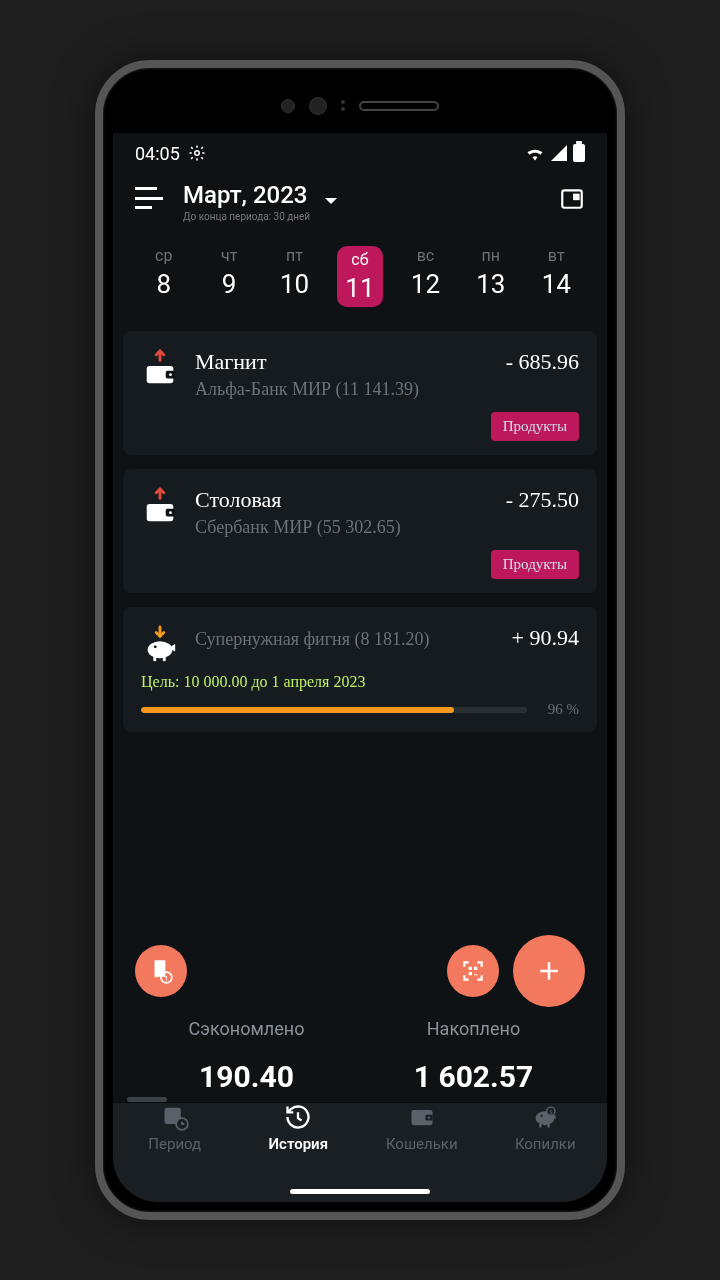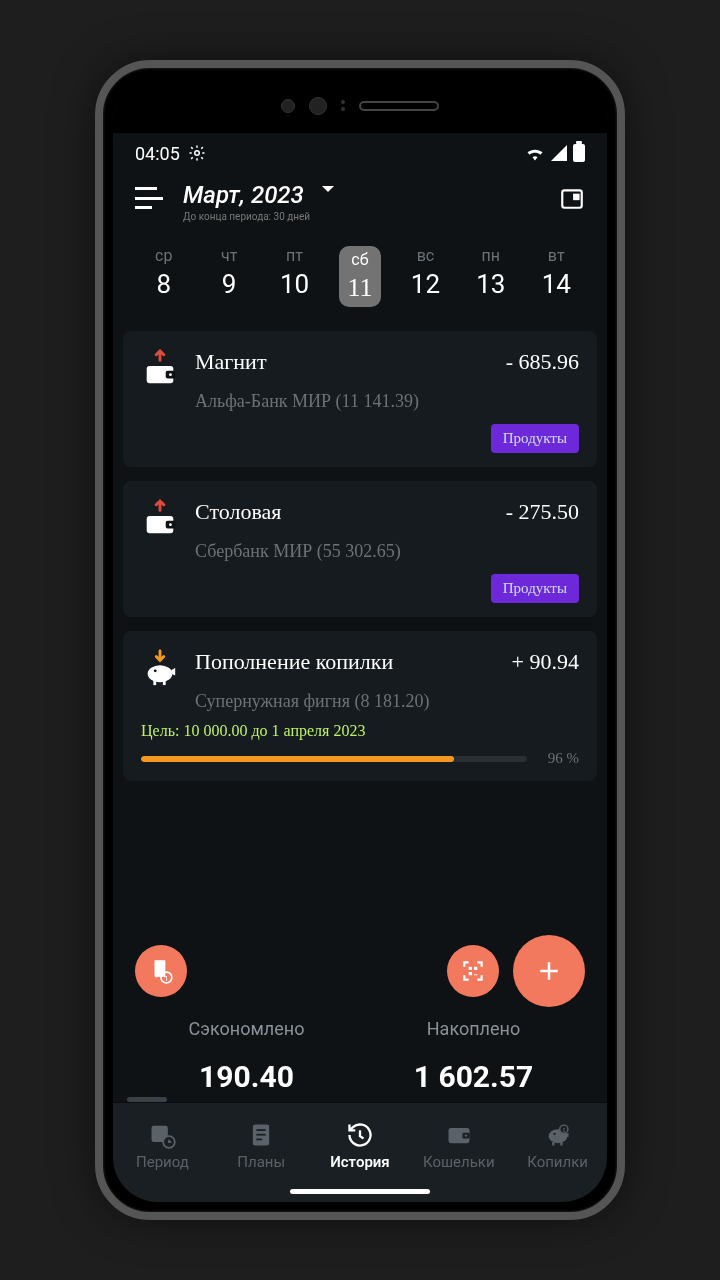--- a/index.html
+++ b/index.html
@@ -75,7 +75,7 @@
   .menu-icon span:nth-child(2){width:100%;}
   .menu-icon span:nth-child(3){width:60%;}
   .header-center { flex:1; }
-  .month-row { display:flex; align-items:flex-start; gap:16px;font-style:italic; }
+  .month-row { display:flex; align-items:flex-end; gap:16px; }
   .month-title { color:#fff; font-size:24px; font-weight:500;}
   .chevron-down { width:16px;height:16px; }
   .subtitle { color:#777; font-size:10px; margin-top:2px;}

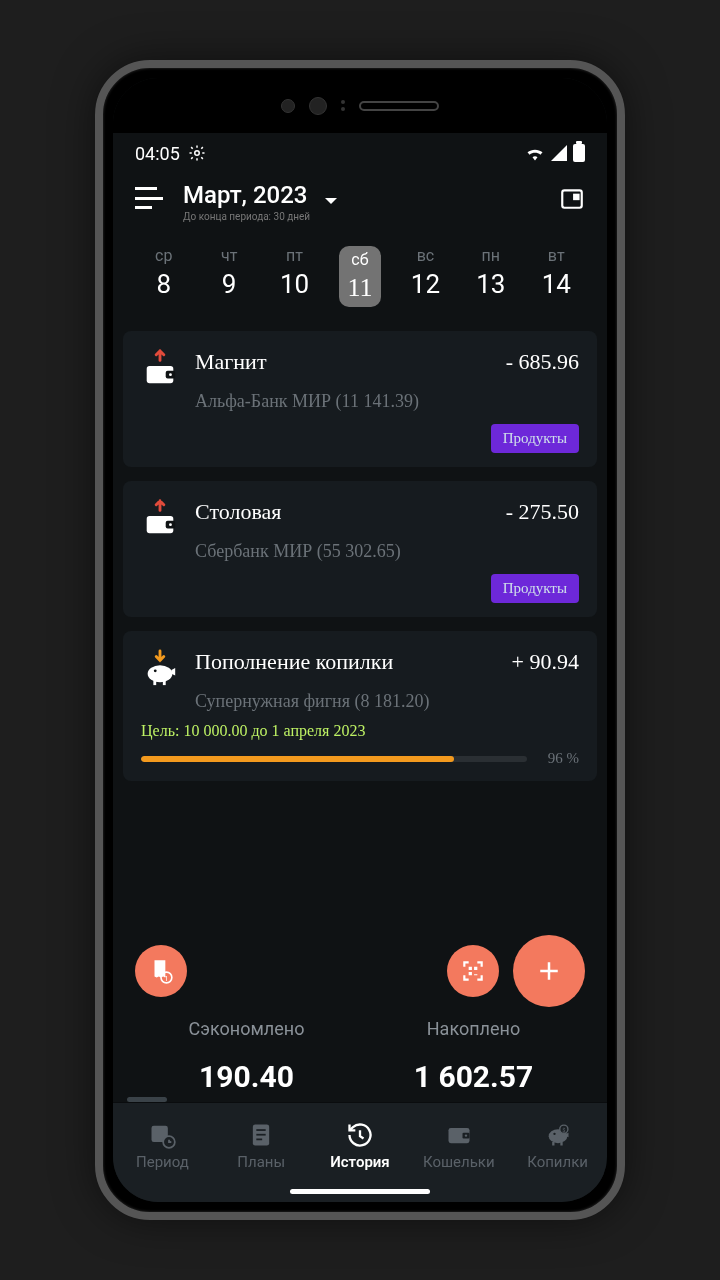--- a/index.html
+++ b/index.html
@@ -90,7 +90,7 @@
   .day-label { color:#6b7278; font-size:16px; }
   .day-num { color:#fff; font-size:26px; margin-top:4px;}
   .day-cell.selected .day-inner{
-    background:#737373;
+    background:#be185d;
     border-radius:10px;
     padding:4px 8px;
     display:inline-block;

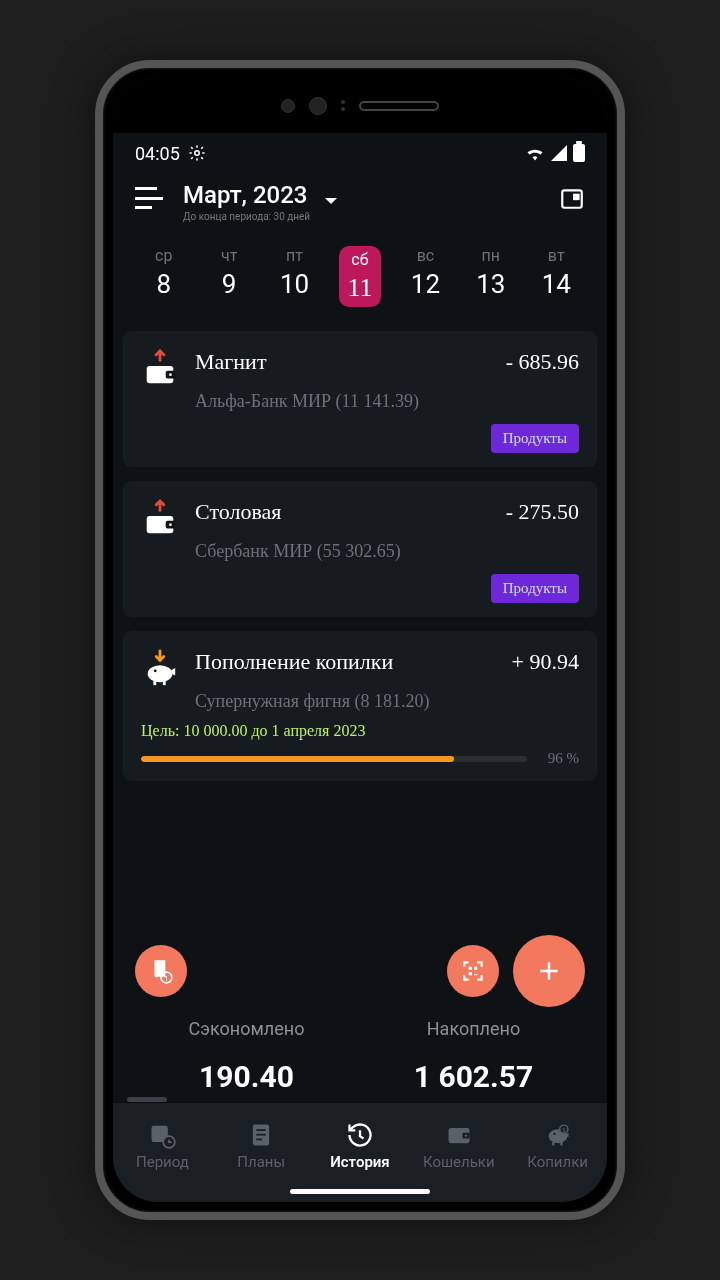--- a/index.html
+++ b/index.html
@@ -96,7 +96,7 @@
     display:inline-block;
   }
   .day-cell.selected .day-label{ color:#fff;}
-  .day-cell.selected .day-num{ color:#fff;font-family:Liberation Serif, serif;}
+  .day-cell.selected .day-num{ color:#fff;}
 
   .content { flex:1; padding: 8px 10px; overflow:hidden;}
   .card {

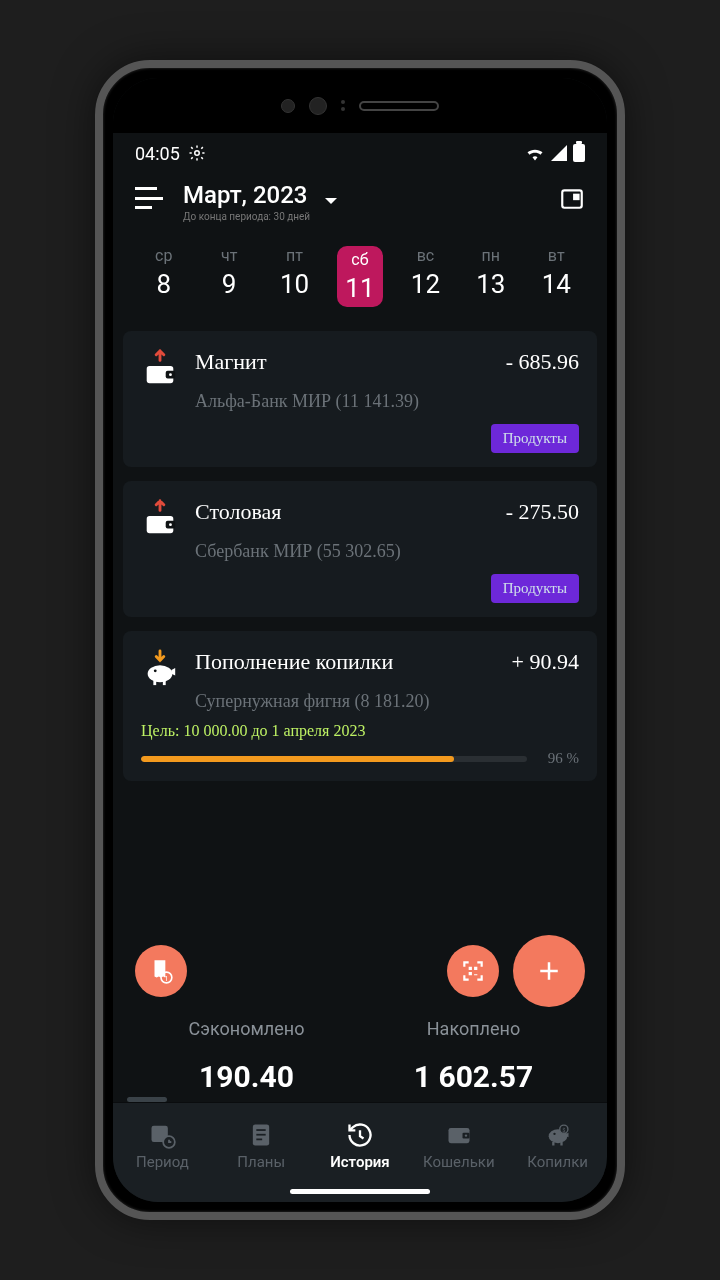--- a/index.html
+++ b/index.html
@@ -111,7 +111,7 @@
   .wallet-svg { width:100%;height:100%;}
   .card-body { flex:1;}
   .card-title { color:#fff; font-size:22px; font-weight:500;}
-  .card-sub { color:#6b7278; font-size:18px; margin-top:16px;}
+  .card-sub { color:#6b7278; font-size:18px; margin-top:4px;}
   .card-amount { color:#fff; font-size:22px; font-weight:500; white-space:nowrap;}
   .card-tag-row { display:flex; justify-content:flex-end; margin-top:12px;}
   .tag { background:#6d28d9; color:#cfe0ea; font-size:15px; padding:6px 12px; border-radius:4px;}

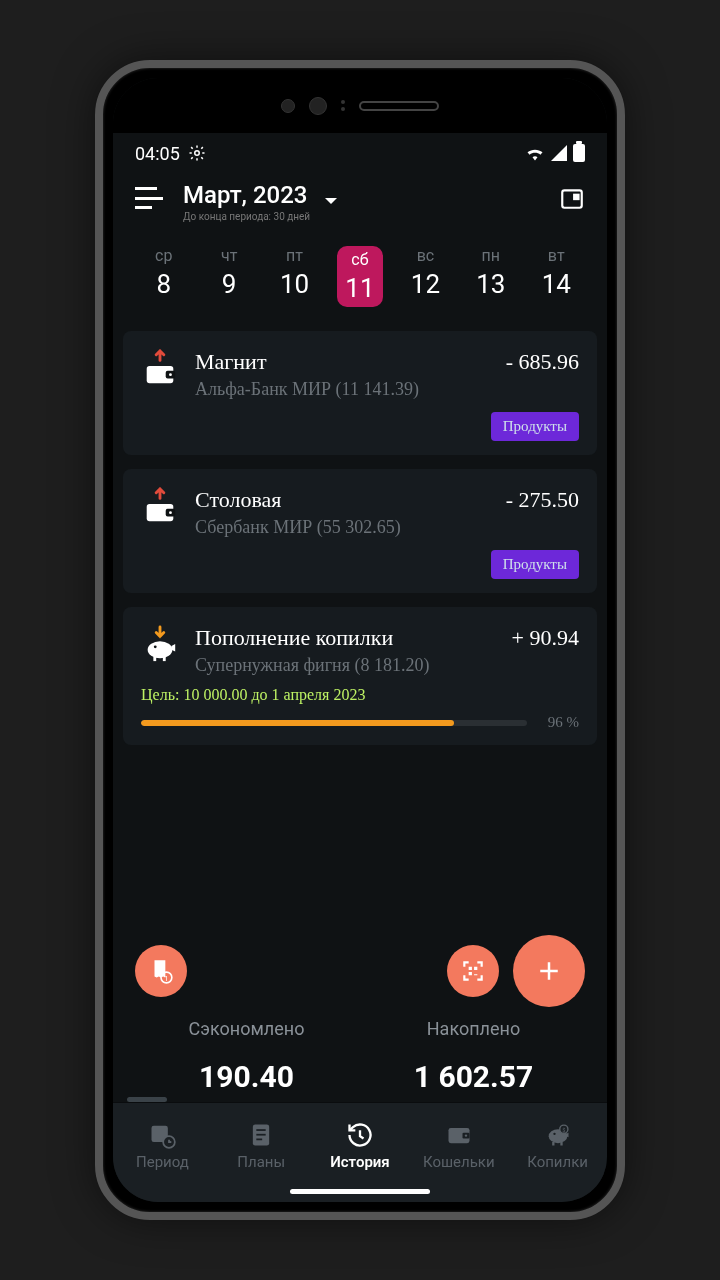--- a/index.html
+++ b/index.html
@@ -114,7 +114,7 @@
   .card-sub { color:#6b7278; font-size:18px; margin-top:4px;}
   .card-amount { color:#fff; font-size:22px; font-weight:500; white-space:nowrap;}
   .card-tag-row { display:flex; justify-content:flex-end; margin-top:12px;}
-  .tag { background:#6d28d9; color:#cfe0ea; font-size:15px; padding:6px 12px; border-radius:4px;}
+  .tag { background:#be185d; color:#cfe0ea; font-size:15px; padding:6px 12px; border-radius:4px;}
   .goal-line { color:#bef264; font-size:16px; margin-top:10px;}
   .progress-row { display:flex; align-items:center; gap:12px; margin-top:10px;}
   .progress-bar { flex:1; height:6px; background:#2a2f33; border-radius:3px; overflow:hidden;}

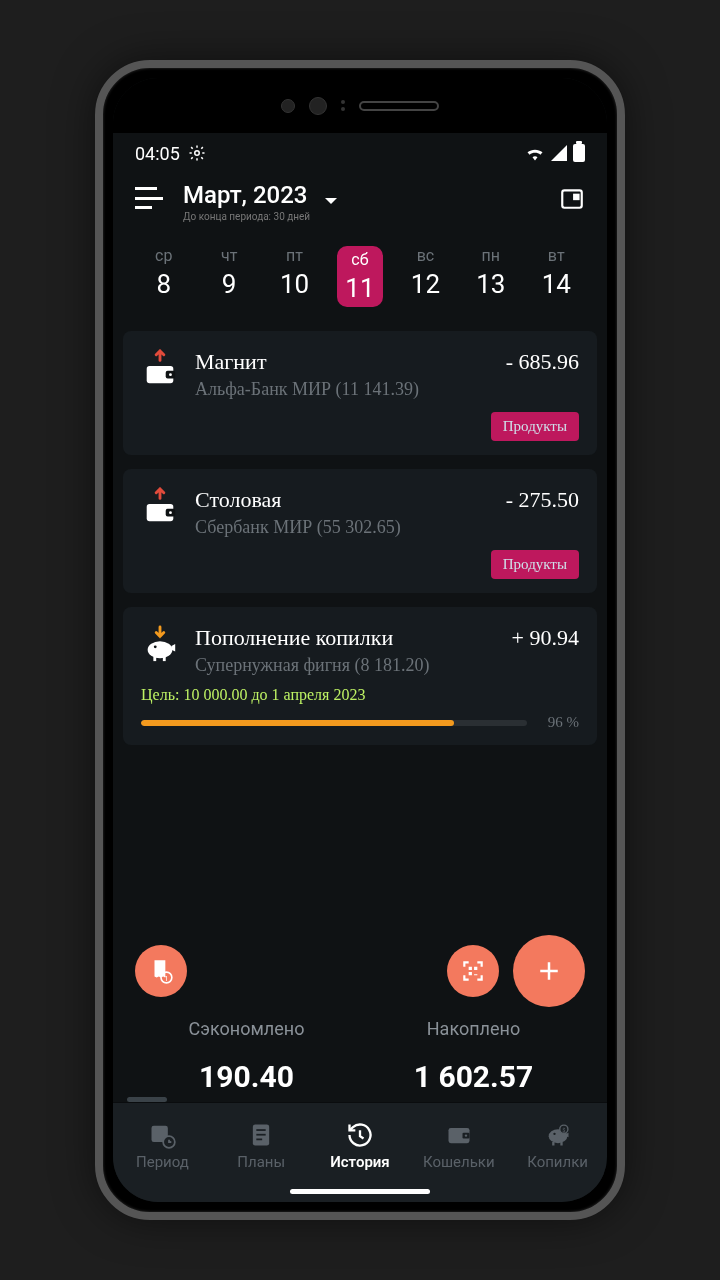--- a/index.html
+++ b/index.html
@@ -320,7 +320,6 @@
       <path d="M32 22l4-2v8l-4-2" fill="#fff"></path>
     </svg></div>
       <div class="card-body">
-        <div class="card-title">Пополнение копилки</div>
         <div class="card-sub">Супернужная фигня  (8 181.20)</div>
       </div>
       <div class="card-amount">+ 90.94</div>

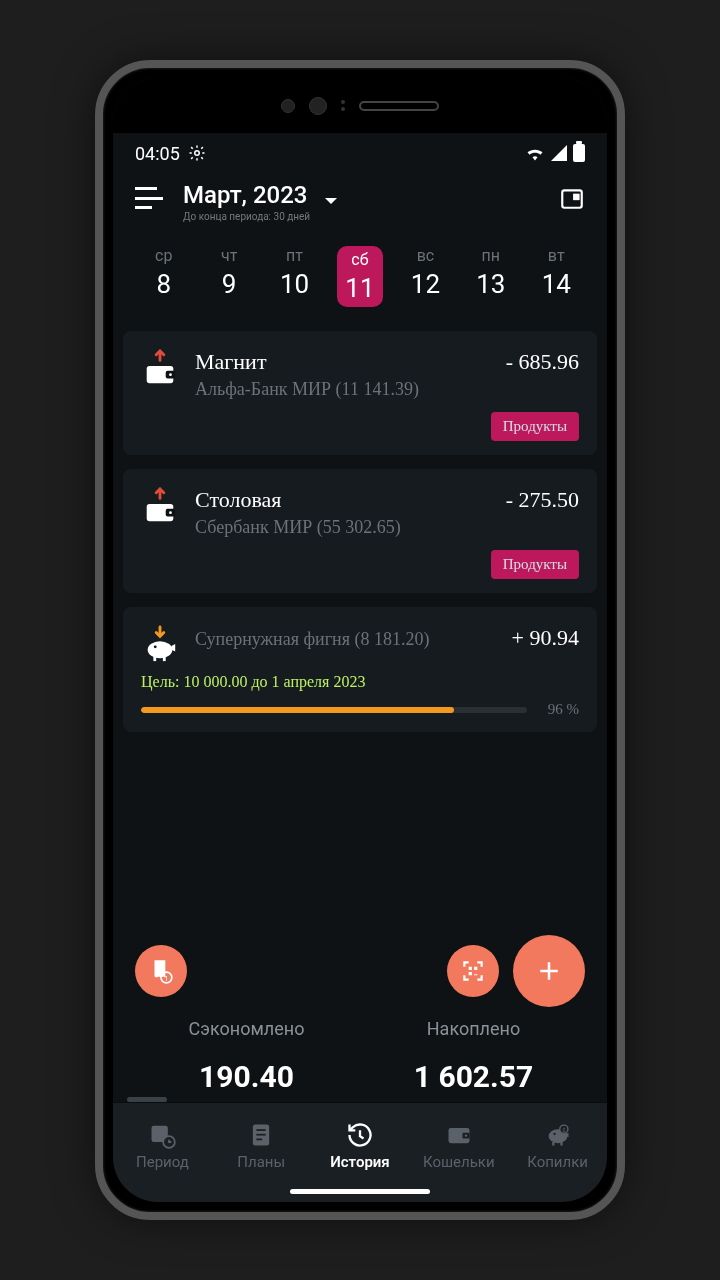--- a/index.html
+++ b/index.html
@@ -159,7 +159,7 @@
     height:100px;
     background:#1a1f23;
     display:flex;
-    align-items:center;
+    align-items:flex-start;
     justify-content:space-around;
     border-top:1px solid #0a0c0e;
     padding-bottom:14px;

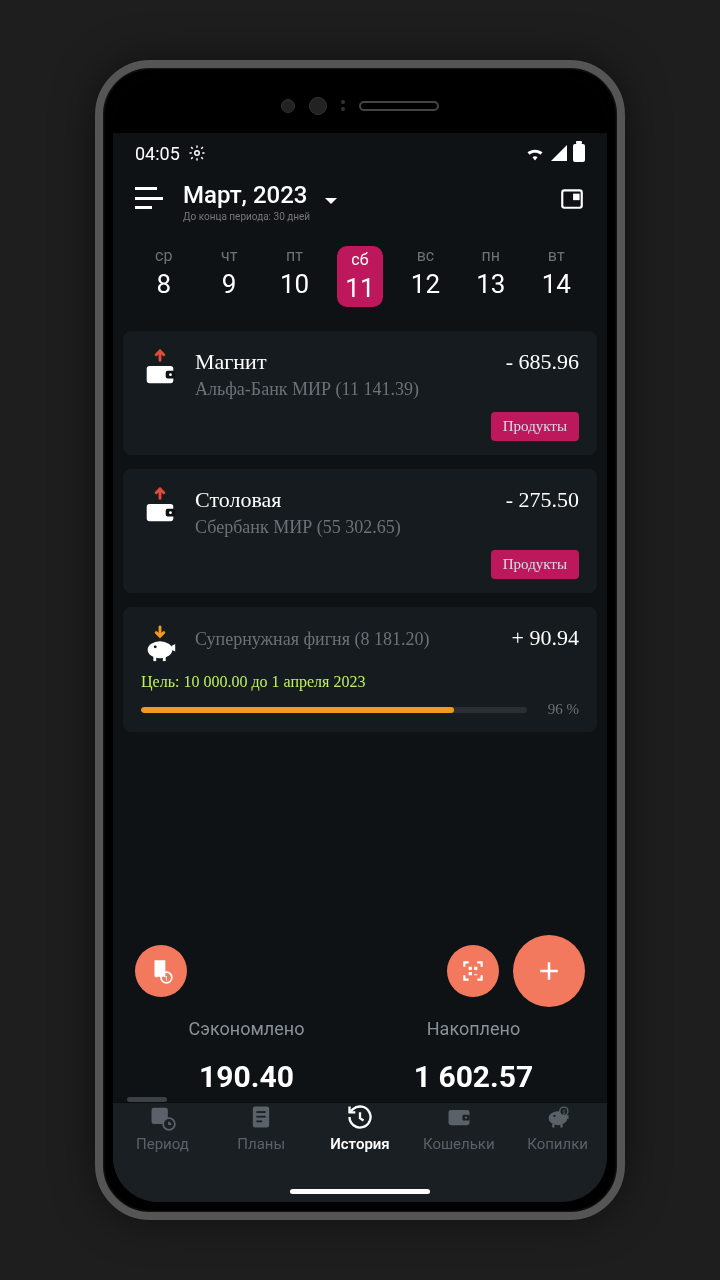--- a/index.html
+++ b/index.html
@@ -377,15 +377,6 @@
           </svg>
         <div class="nav-label">Период</div>
       </div>
-      <div class="nav-item">
-        <svg class="nav-icon" viewBox="0 0 24 24" fill="#5a6168">
-            <rect x="5" y="3" width="14" height="18" rx="2"></rect>
-            <rect x="8" y="7" width="8" height="1.5" fill="#1a1f23"></rect>
-            <rect x="8" y="11" width="8" height="1.5" fill="#1a1f23"></rect>
-            <rect x="8" y="15" width="5" height="1.5" fill="#1a1f23"></rect>
-          </svg>
-        <div class="nav-label">Планы</div>
-      </div>
       <div class="nav-item active">
         <svg class="nav-icon" viewBox="0 0 24 24" fill="none" stroke="#fff" stroke-width="2">
             <path d="M3 12a9 9 0 1 0 3-6.7L3 8"></path>

